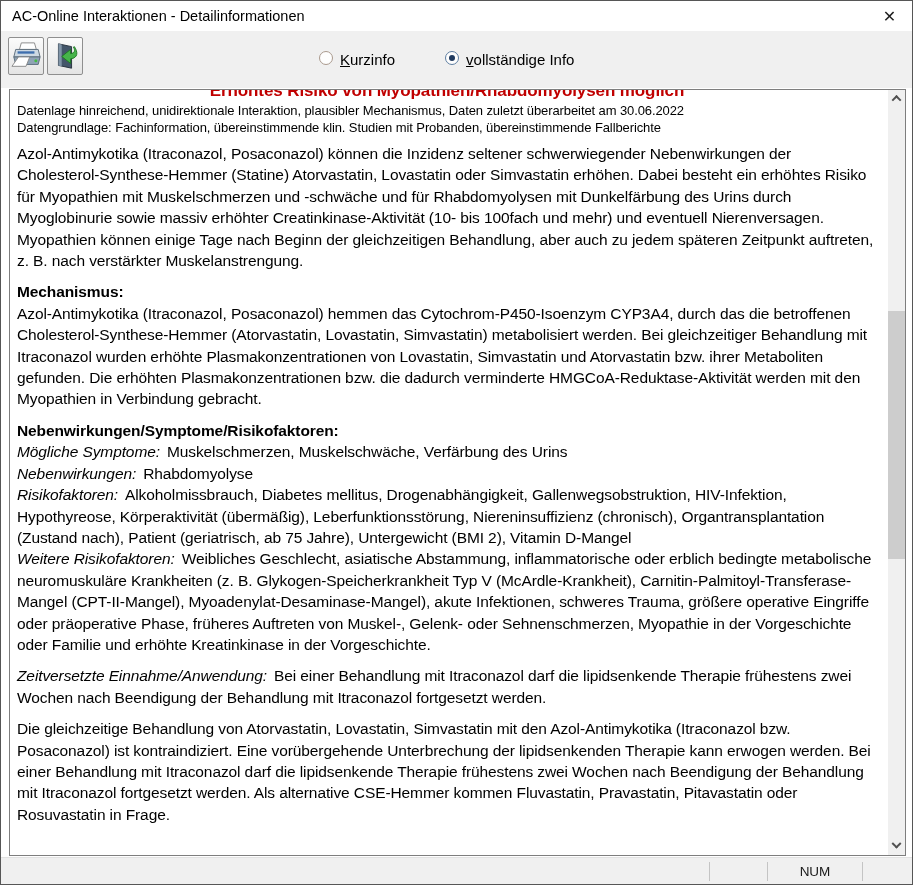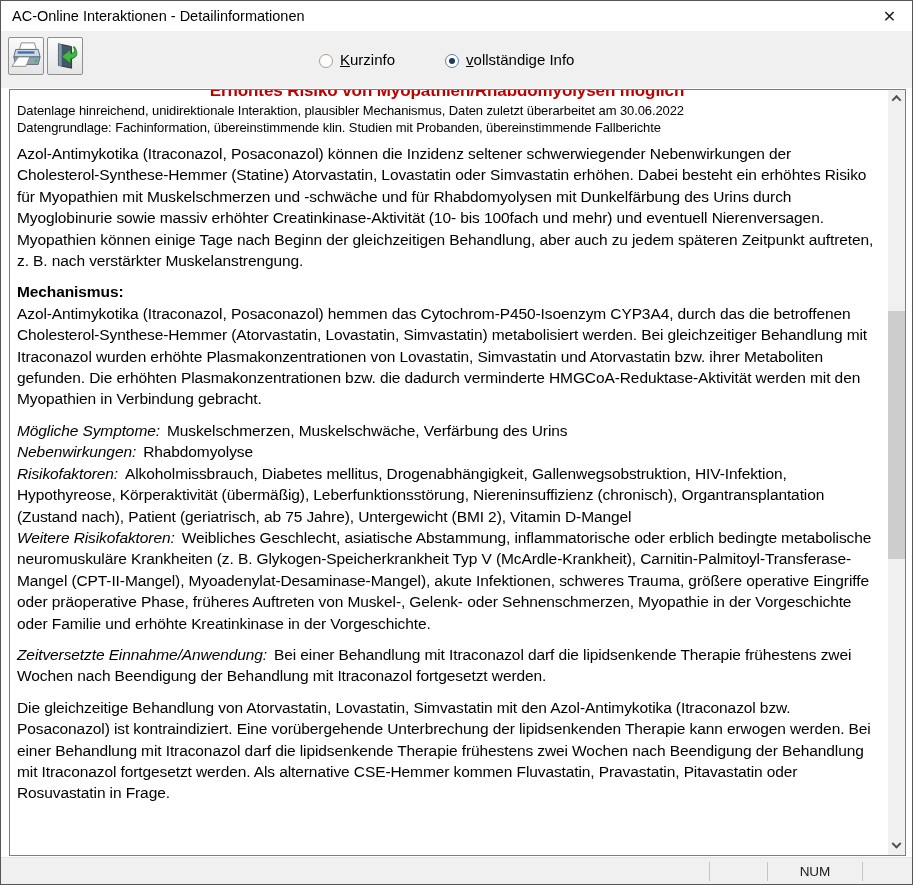--- a/index.html
+++ b/index.html
@@ -34,7 +34,7 @@
   .tb-btn.print { left:7px; }
   .tb-btn.exit  { left:46px; }
   .radio-row { position:absolute; left:318px; top:0; height:57px; display:flex; align-items:center; gap:0; }
-  .radio { display:flex; align-items:flex-end; margin-right:50px; cursor:default; }
+  .radio { display:flex; align-items:flex-start; margin-right:50px; cursor:default; }
   .rb {
     width:14px; height:14px; border-radius:50%; background:#fefefe;
     border:1px solid #aa9a8e; margin-right:7px; position:relative; flex:0 0 auto;

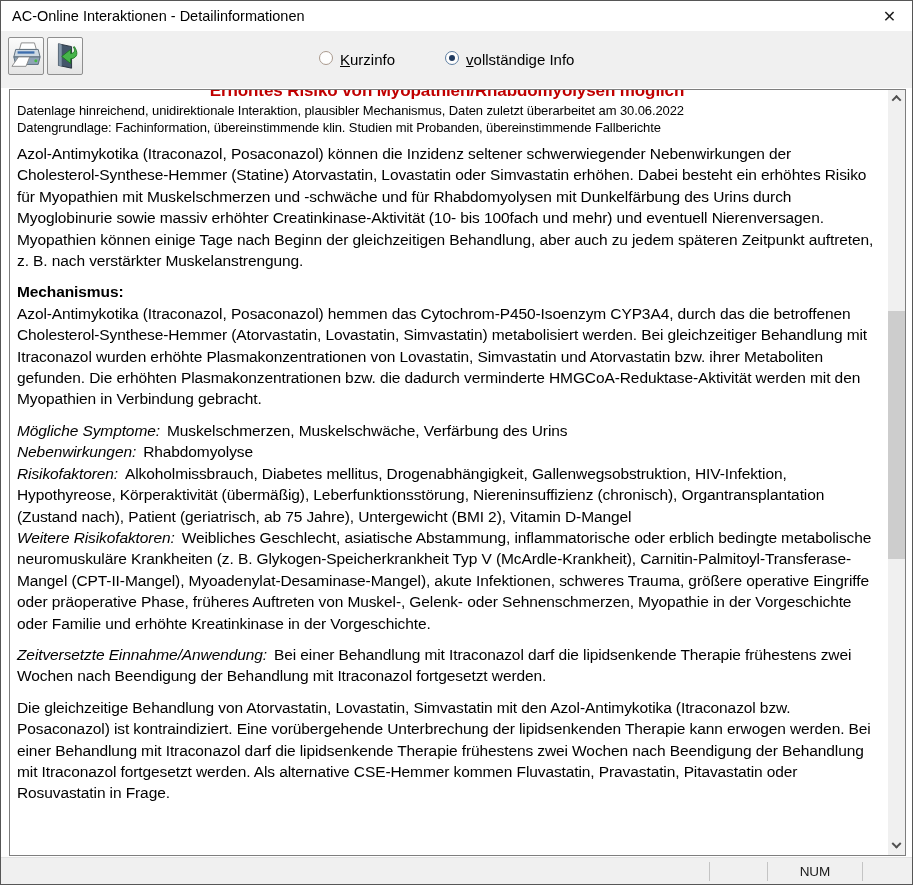--- a/index.html
+++ b/index.html
@@ -151,6 +151,7 @@
         </div>
 
         <div class="block">
+          <div class="sec-title">Nebenwirkungen/Symptome/Risikofaktoren:</div>
           <div><span class="lbl">Mögliche Symptome:</span><span>Muskelschmerzen, Muskelschwäche, Verfärbung des Urins</span></div>
           <div><span class="lbl">Nebenwirkungen:</span><span>Rhabdomyolyse</span></div>
           <div><span class="lbl">Risikofaktoren:</span><span>Alkoholmissbrauch, Diabetes mellitus, Drogenabhängigkeit, Gallenwegsobstruktion, HIV-Infektion, Hypothyreose, Körperaktivität (übermäßig), Leberfunktionsstörung, Niereninsuffizienz (chronisch), Organtransplantation (Zustand nach), Patient (geriatrisch, ab 75 Jahre), Untergewicht (BMI 2), Vitamin D-Mangel</span></div>

